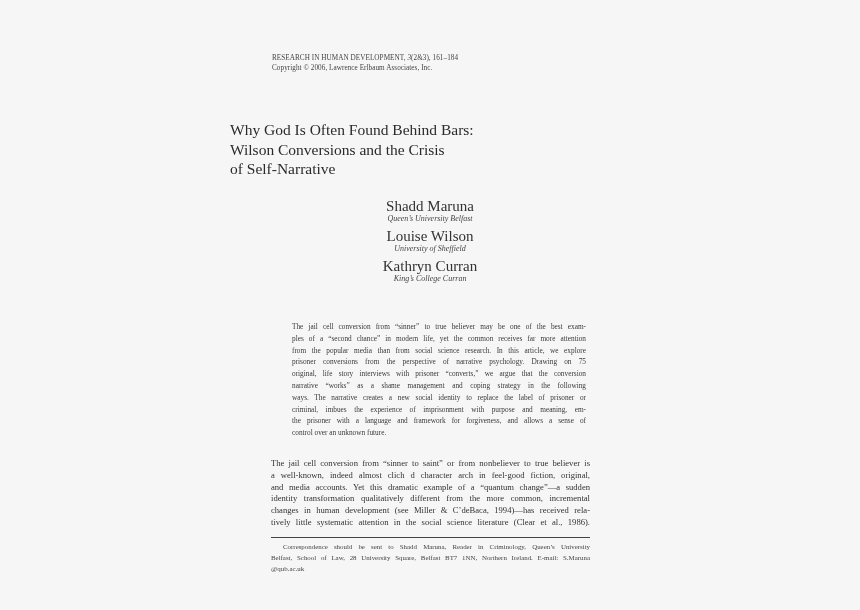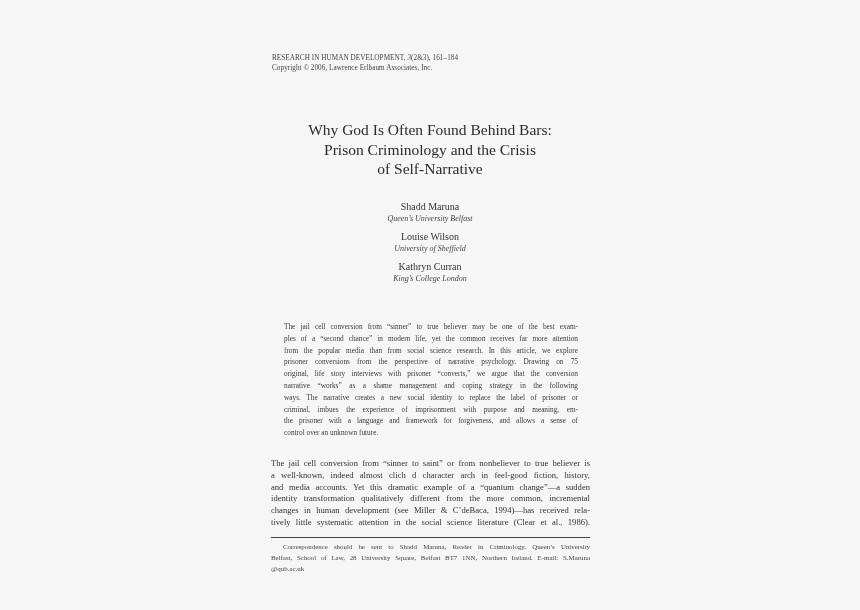--- a/index.html
+++ b/index.html
@@ -31,7 +31,6 @@
     left: 230px;
     width: 400px;
     top: 120px;
-    text-align: center;
     font-size: 15.5px;
     line-height: 19.5px;
     color: #2b2b2b;

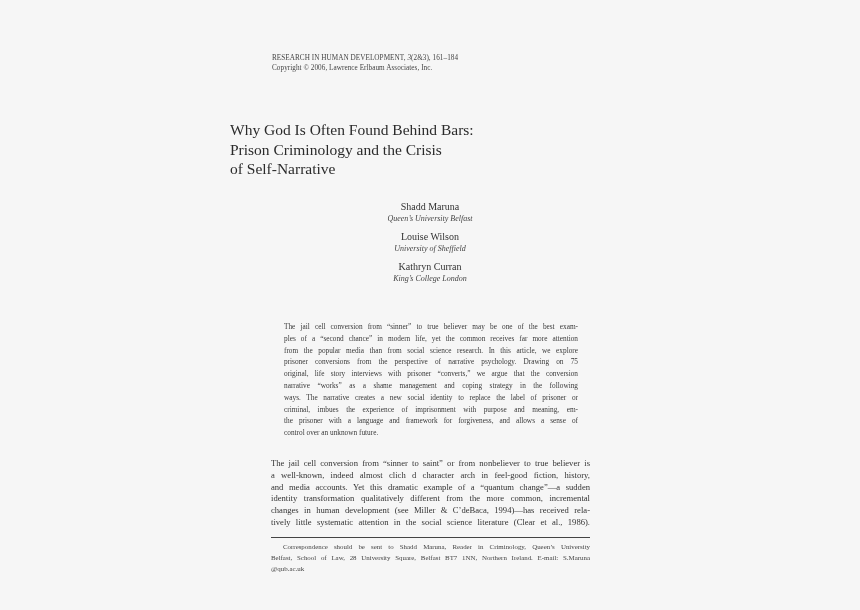--- a/index.html
+++ b/index.html
@@ -111,7 +111,7 @@
 
 <div class="title">
   <div>Why God Is Often Found Behind Bars:</div>
-  <div>Prison Criminology and the Crisis</div>
+  <div>Wilson Conversions and the Crisis</div>
   <div>of Self-Narrative</div>
 </div>
 

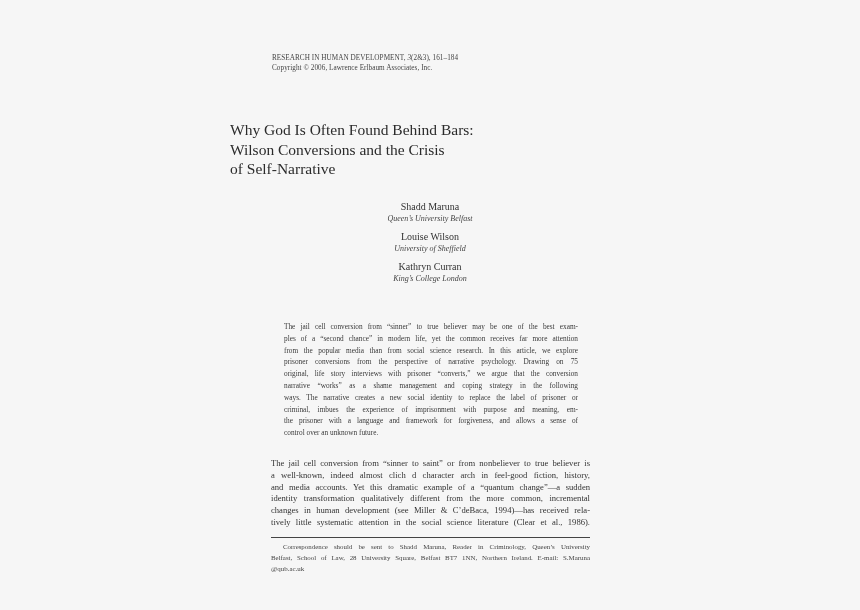--- a/index.html
+++ b/index.html
@@ -44,7 +44,7 @@
   }
   .author { margin-bottom: 6px; }
   .author-name {
-    font-size: 10px;
+    font-size: 15px;
     line-height: 13px;
     color: #333;
   }

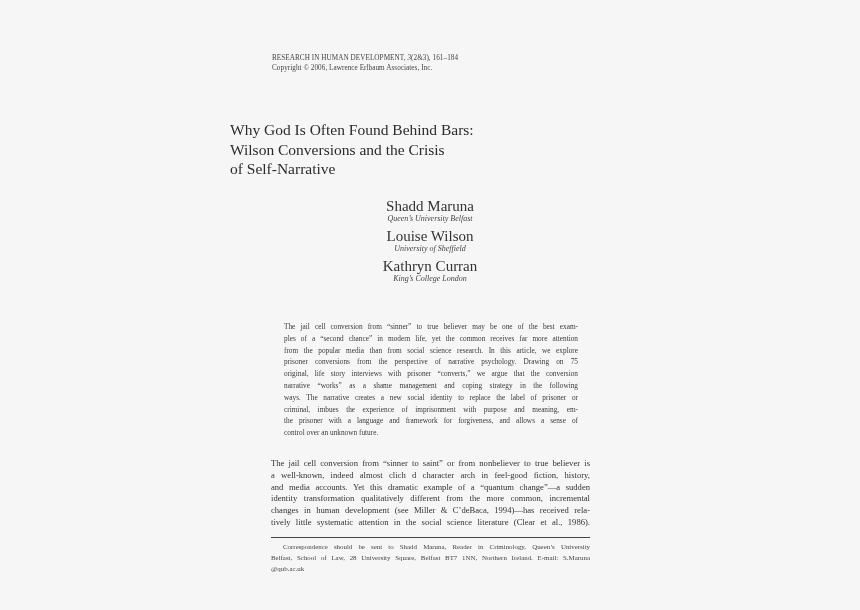--- a/index.html
+++ b/index.html
@@ -126,7 +126,7 @@
   </div>
   <div class="author">
     <div class="author-name">Kathryn Curran</div>
-    <div class="author-aff">King’s College London</div>
+    <div class="author-aff">King’s College Curran</div>
   </div>
 </div>
 

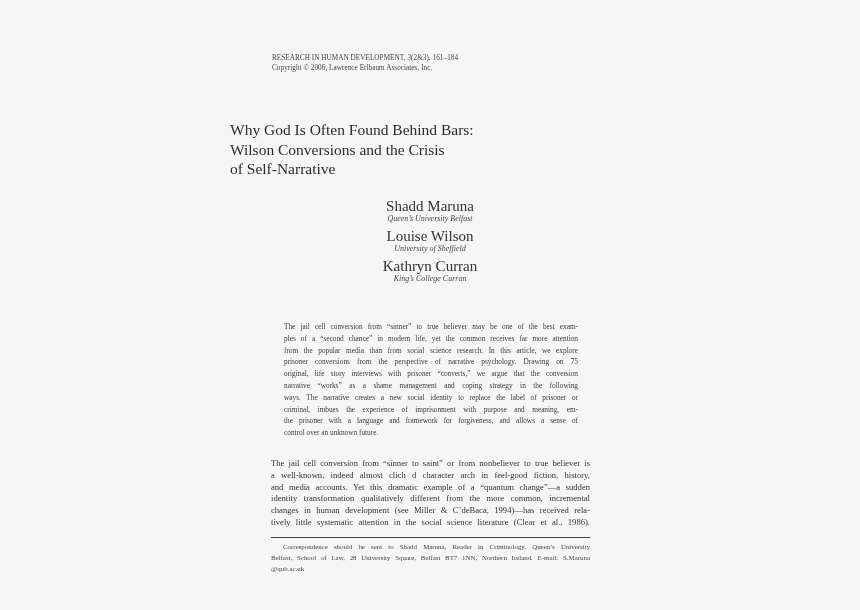--- a/index.html
+++ b/index.html
@@ -56,7 +56,7 @@
   }
   .abstract {
     position: absolute;
-    left: 284px;
+    left: 292px;
     width: 294px;
     top: 321px;
     font-size: 7.3px;

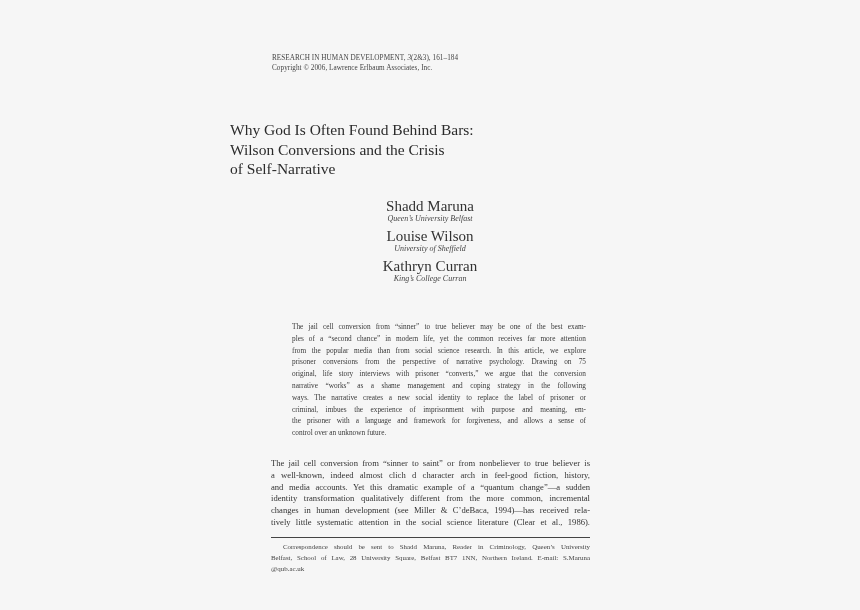--- a/index.html
+++ b/index.html
@@ -145,7 +145,7 @@
 
 <div class="body">
   <span class="line">The jail cell conversion from “sinner to saint” or from nonbeliever to true believer is</span>
-  <span class="line">a well-known, indeed almost clich d character arch in feel-good fiction, history,</span>
+  <span class="line">a well-known, indeed almost clich d character arch in feel-good fiction, original,</span>
   <span class="line">and media accounts. Yet this dramatic example of a “quantum change”—a sudden</span>
   <span class="line">identity transformation qualitatively different from the more common, incremental</span>
   <span class="line">changes in human development (see Miller &amp; C’deBaca, 1994)—has received rela-</span>

